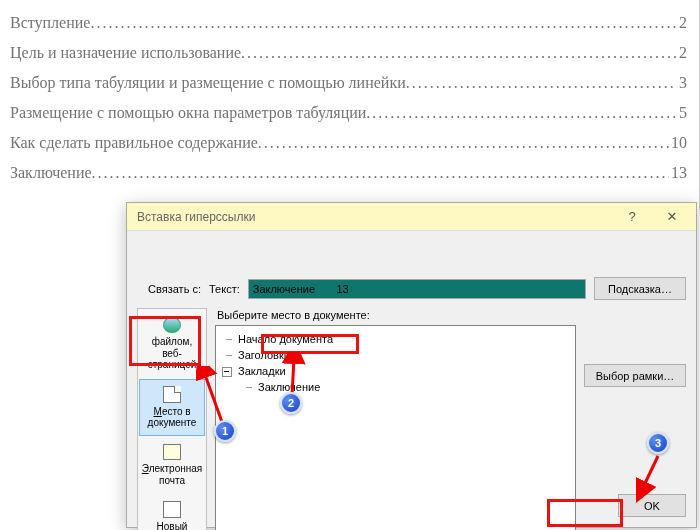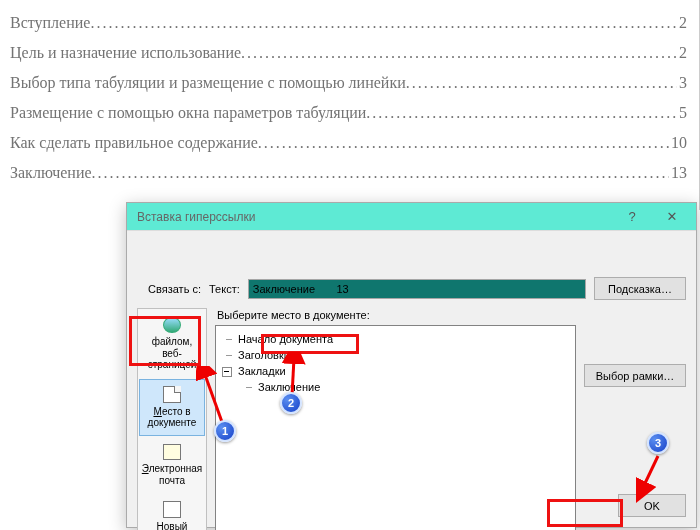--- a/index.html
+++ b/index.html
@@ -56,7 +56,7 @@
     align-items: center;
     height: 28px;
     padding: 0 4px 0 10px;
-    background: #5eead4;
+    background: #fef9c3;
     border-bottom: 1px solid #ddd;
     color: #666;
   }

